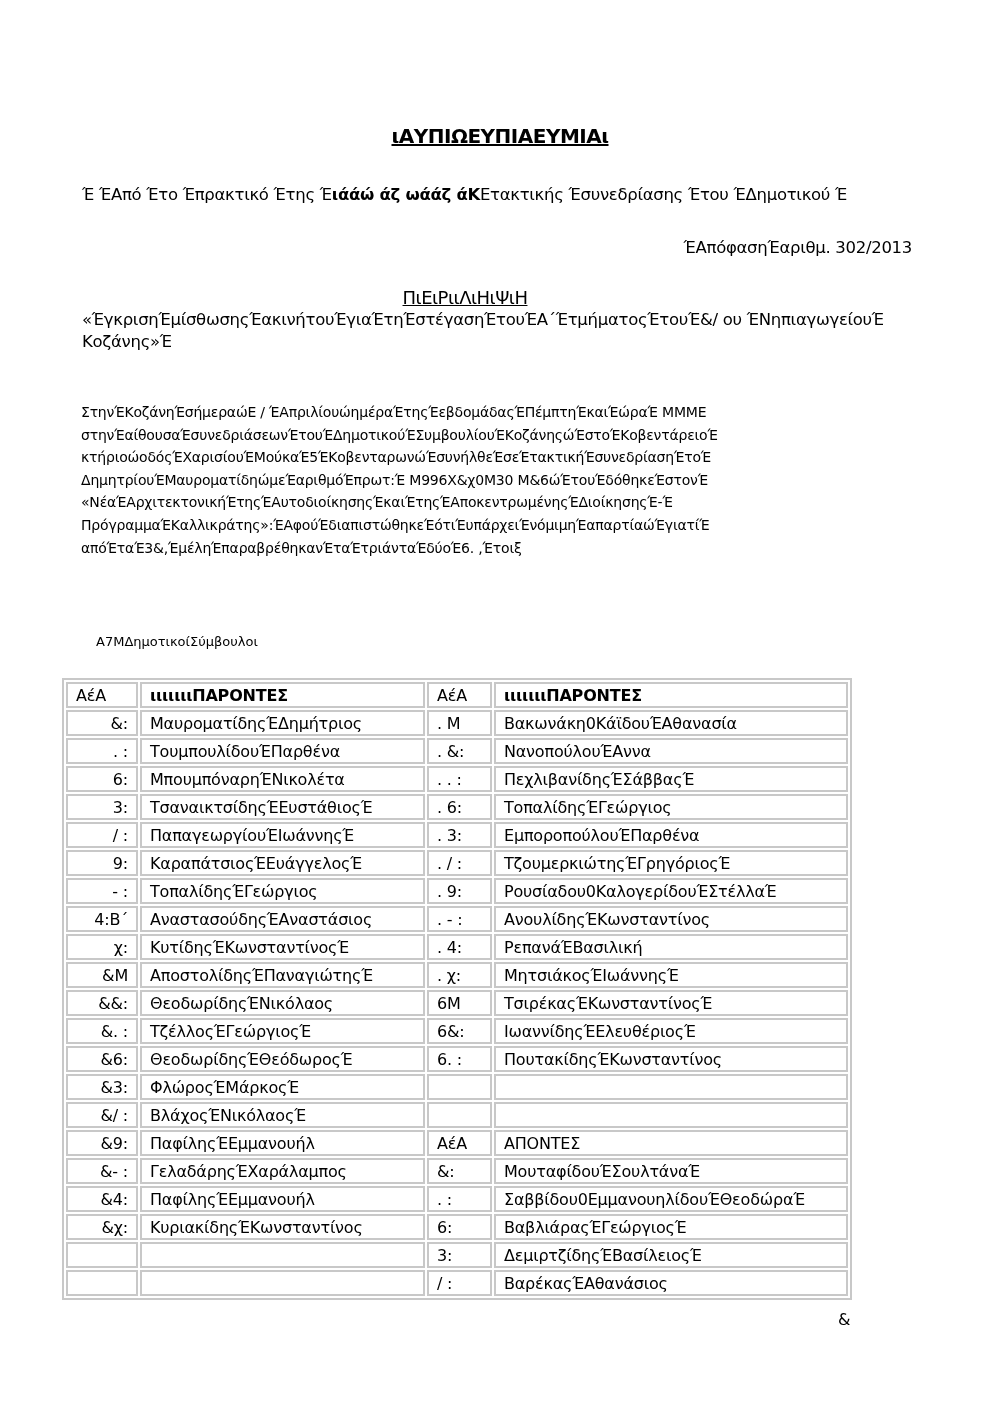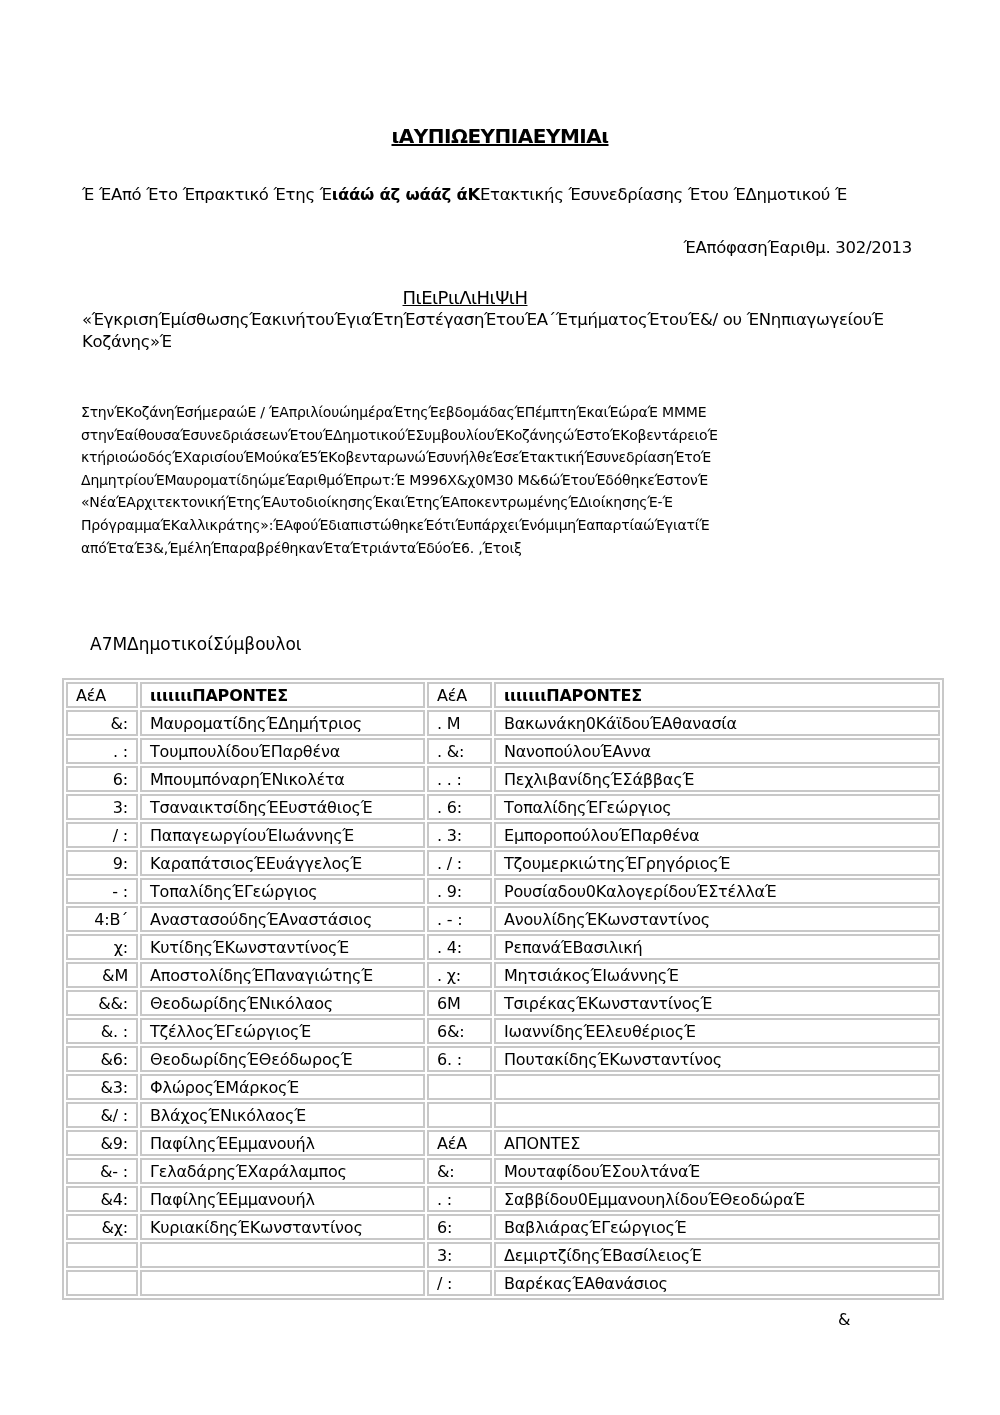--- a/index.html
+++ b/index.html
@@ -15,7 +15,7 @@
   .body-text { top: 401px; left: 81px; width: 830px; font-size: 14px; line-height: 22.6px;
                letter-spacing: -0.2px; }
   .body-text div { white-space: nowrap; overflow: hidden; }
-  .section { top: 634px; left: 90px; font-size: 17px; text-align: right; }
+  .section { top: 634px; left: 96px; font-size: 13px; text-align: right; }
   table.att { position: absolute; top: 678px; left: 62px; width: 882px;
               border-collapse: separate; border-spacing: 2px; border: 2px solid #c8c8c8;
               font-size: 16px; }

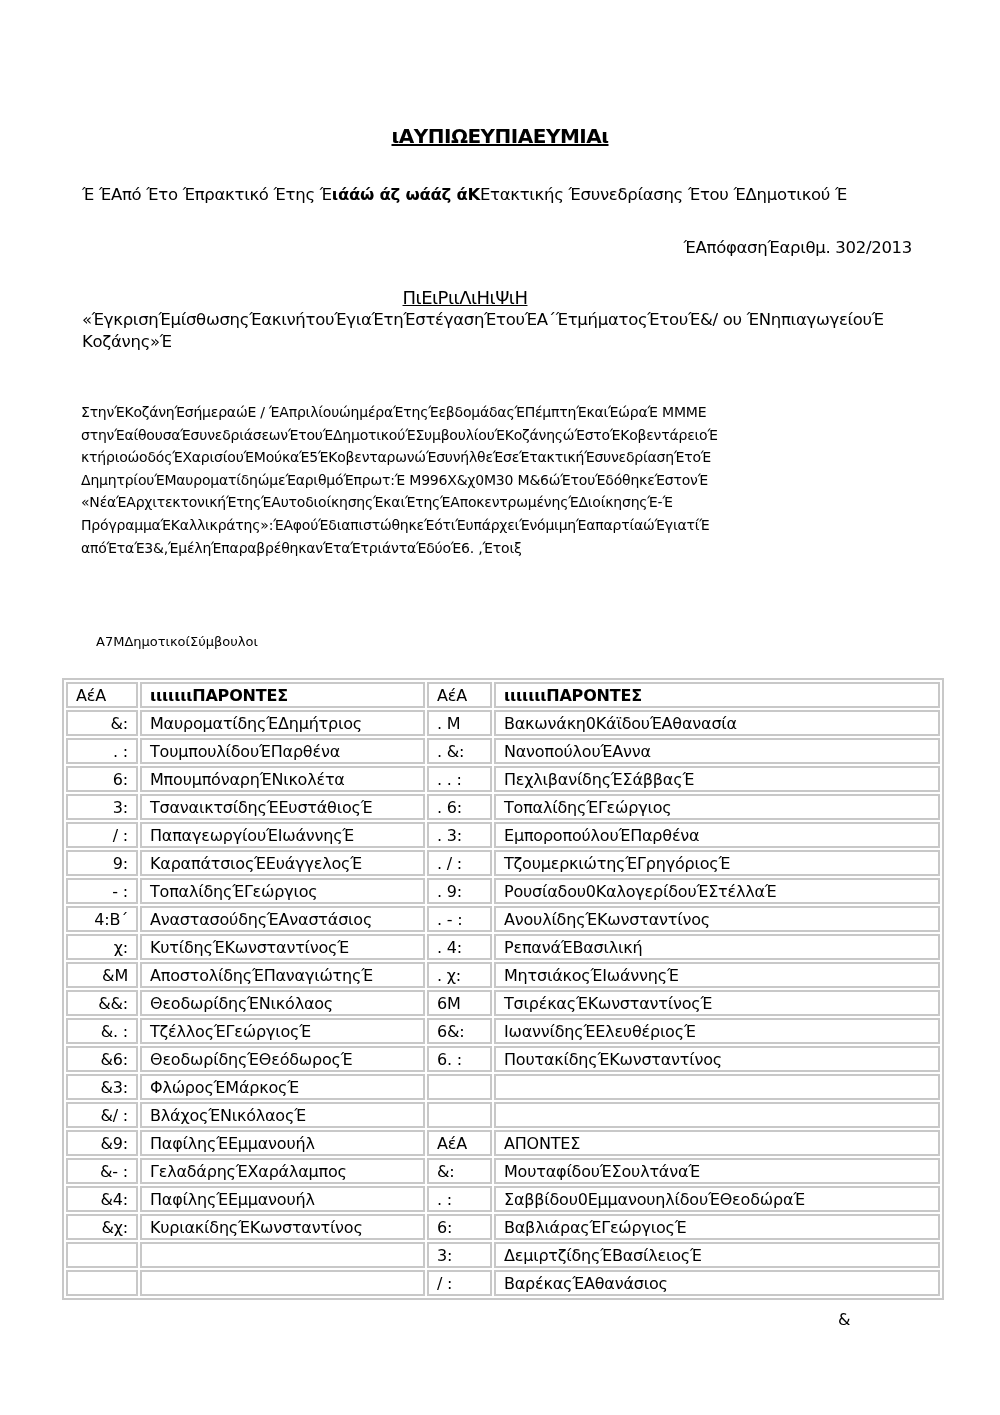--- a/index.html
+++ b/index.html
@@ -16,7 +16,7 @@
                letter-spacing: -0.2px; }
   .body-text div { white-space: nowrap; overflow: hidden; }
   .section { top: 634px; left: 96px; font-size: 13px; text-align: right; }
-  table.att { position: absolute; top: 678px; left: 62px; width: 882px;
+  table.att { position: absolute; top: 678px; left: 62px; width: 790px;
               border-collapse: separate; border-spacing: 2px; border: 2px solid #c8c8c8;
               font-size: 16px; }
   table.att td { border: 2px solid #c8c8c8; height: 22px; padding: 0 8px; white-space: nowrap;

